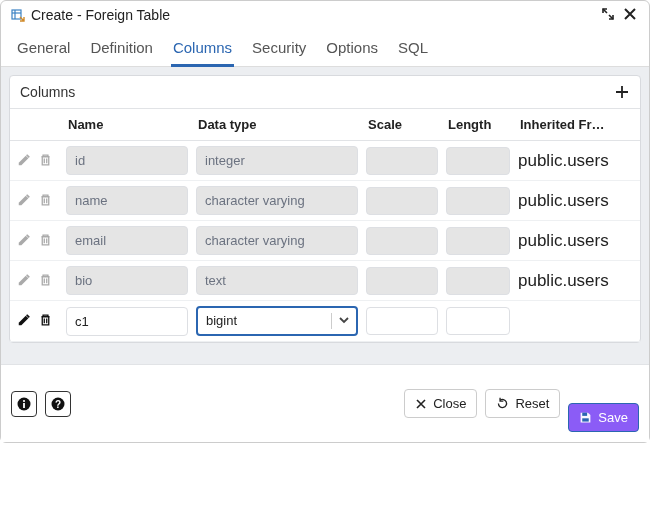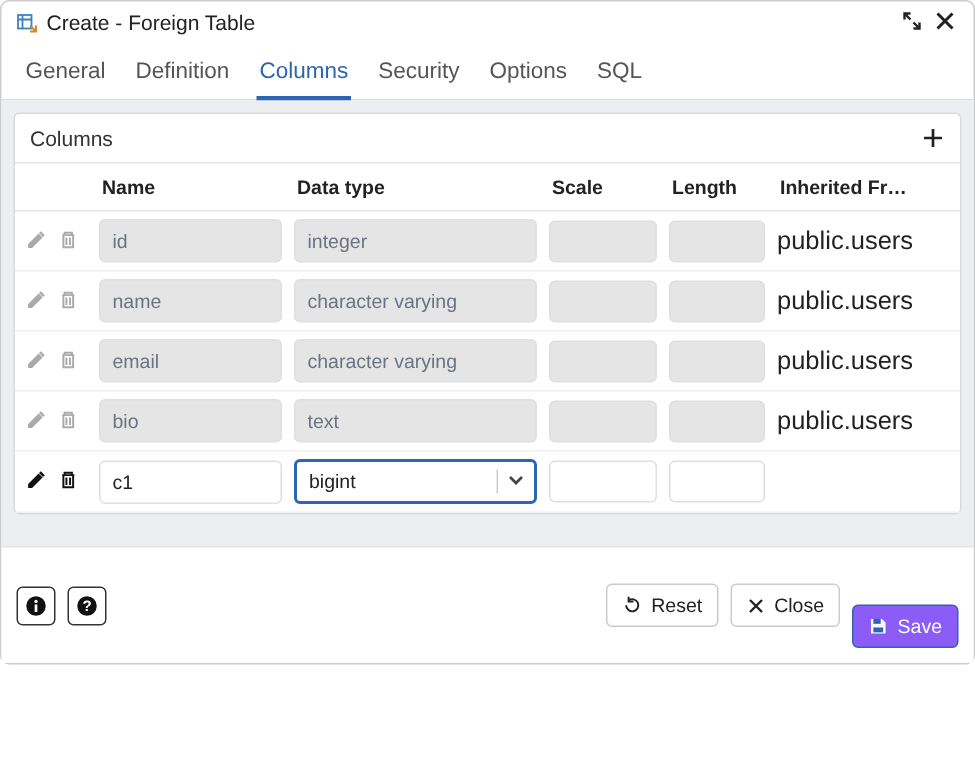--- a/index.html
+++ b/index.html
@@ -390,17 +390,17 @@
     </span>
     <span class="spacer"></span>
     <span class="btn">
+      <svg width="12" height="12" viewBox="0 0 12 12">
+          <path d="M2 2 L10 10 M10 2 L2 10" stroke="#222" stroke-width="1.6"></path>
+        </svg>
+      <span>Close</span>
+    </span>
+    <span class="btn">
       <svg width="13" height="13" viewBox="0 0 16 16">
           <path d="M3 8 a5 5 0 1 0 2 -4" fill="none" stroke="#222" stroke-width="1.6"></path>
           <path d="M5 1 L5 5 L9 5" fill="none" stroke="#222" stroke-width="1.6"></path>
         </svg>
       <span>Reset</span>
-    </span>
-    <span class="btn">
-      <svg width="12" height="12" viewBox="0 0 12 12">
-          <path d="M2 2 L10 10 M10 2 L2 10" stroke="#222" stroke-width="1.6"></path>
-        </svg>
-      <span>Close</span>
     </span>
     <span class="btn primary">
       <svg width="13" height="13" viewBox="0 0 16 16">

